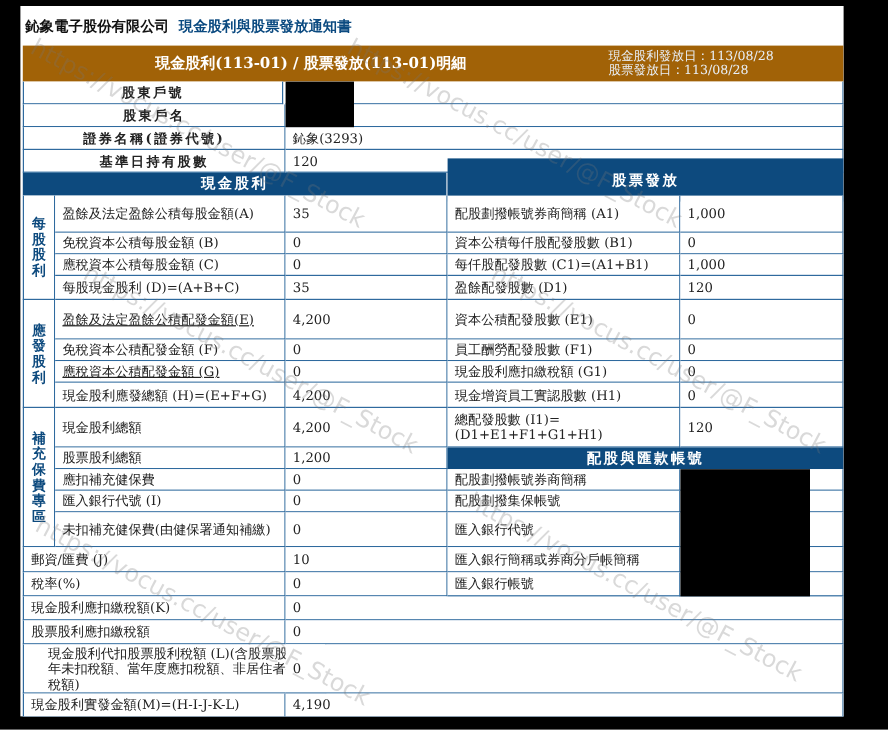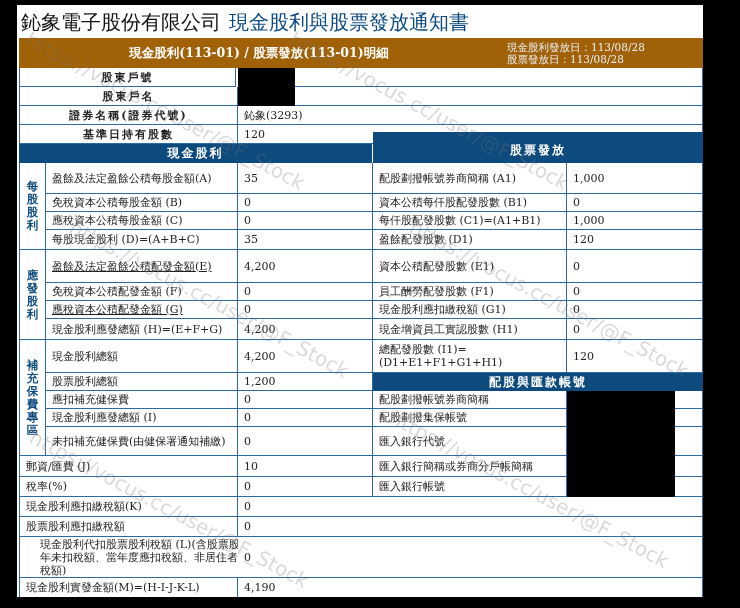--- a/index.html
+++ b/index.html
@@ -6,7 +6,7 @@
   body { width:740px; height:608px; background:#000; position:relative; overflow:hidden;
          font-family:"DejaVu Serif","Liberation Serif",serif; color:#222; }
   .page { position:absolute; left:17px; top:5px; width:686px; height:592px; background:#fff; overflow:hidden; }
-  .title { position:absolute; left:4px; top:4px; height:26px; line-height:26px; font-size:20px; font-weight:normal; white-space:nowrap; }
+  .title { position:absolute; left:4px; top:4px; height:26px; line-height:26px; font-size:12px; font-weight:bold; white-space:nowrap; }
   .title .company { color:#111; }
   .title .doc { color:#0b4a80; margin-left:8px; }
   .hdr { position:absolute; left:2px; top:33px; width:684px; height:30px; background:#a16207; color:#fff; }

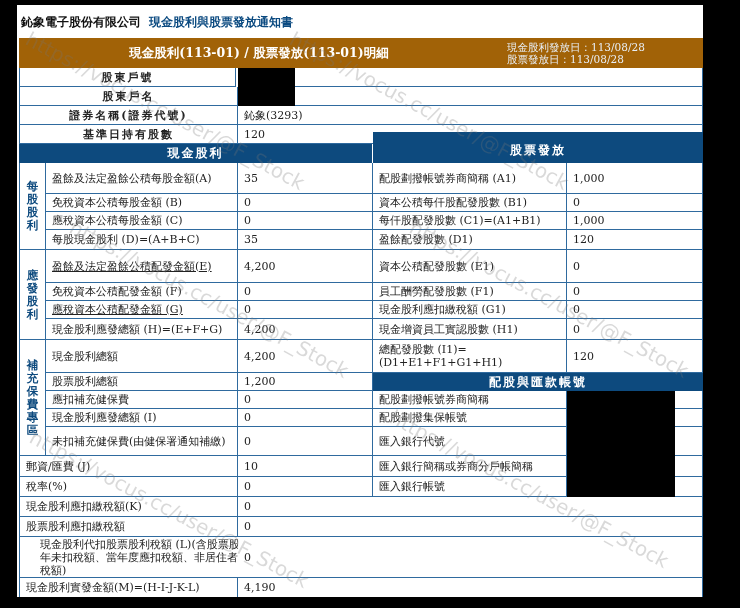--- a/index.html
+++ b/index.html
@@ -87,7 +87,7 @@
   <div class="cell" style="left:221px;top:368px;width:135px;height:18px;">1,200</div>
   <div class="cell" style="left:29px;top:386px;width:192px;height:18px;">應扣補充健保費</div>
   <div class="cell" style="left:221px;top:386px;width:135px;height:18px;">0</div>
-  <div class="cell" style="left:29px;top:404px;width:192px;height:18px;">現金股利應發總額 (I)</div>
+  <div class="cell" style="left:29px;top:404px;width:192px;height:18px;">匯入銀行代號 (I)</div>
   <div class="cell" style="left:221px;top:404px;width:135px;height:18px;">0</div>
   <div class="cell" style="left:29px;top:422px;width:192px;height:29px;">未扣補充健保費(由健保署通知補繳)</div>
   <div class="cell" style="left:221px;top:422px;width:135px;height:29px;">0</div>

